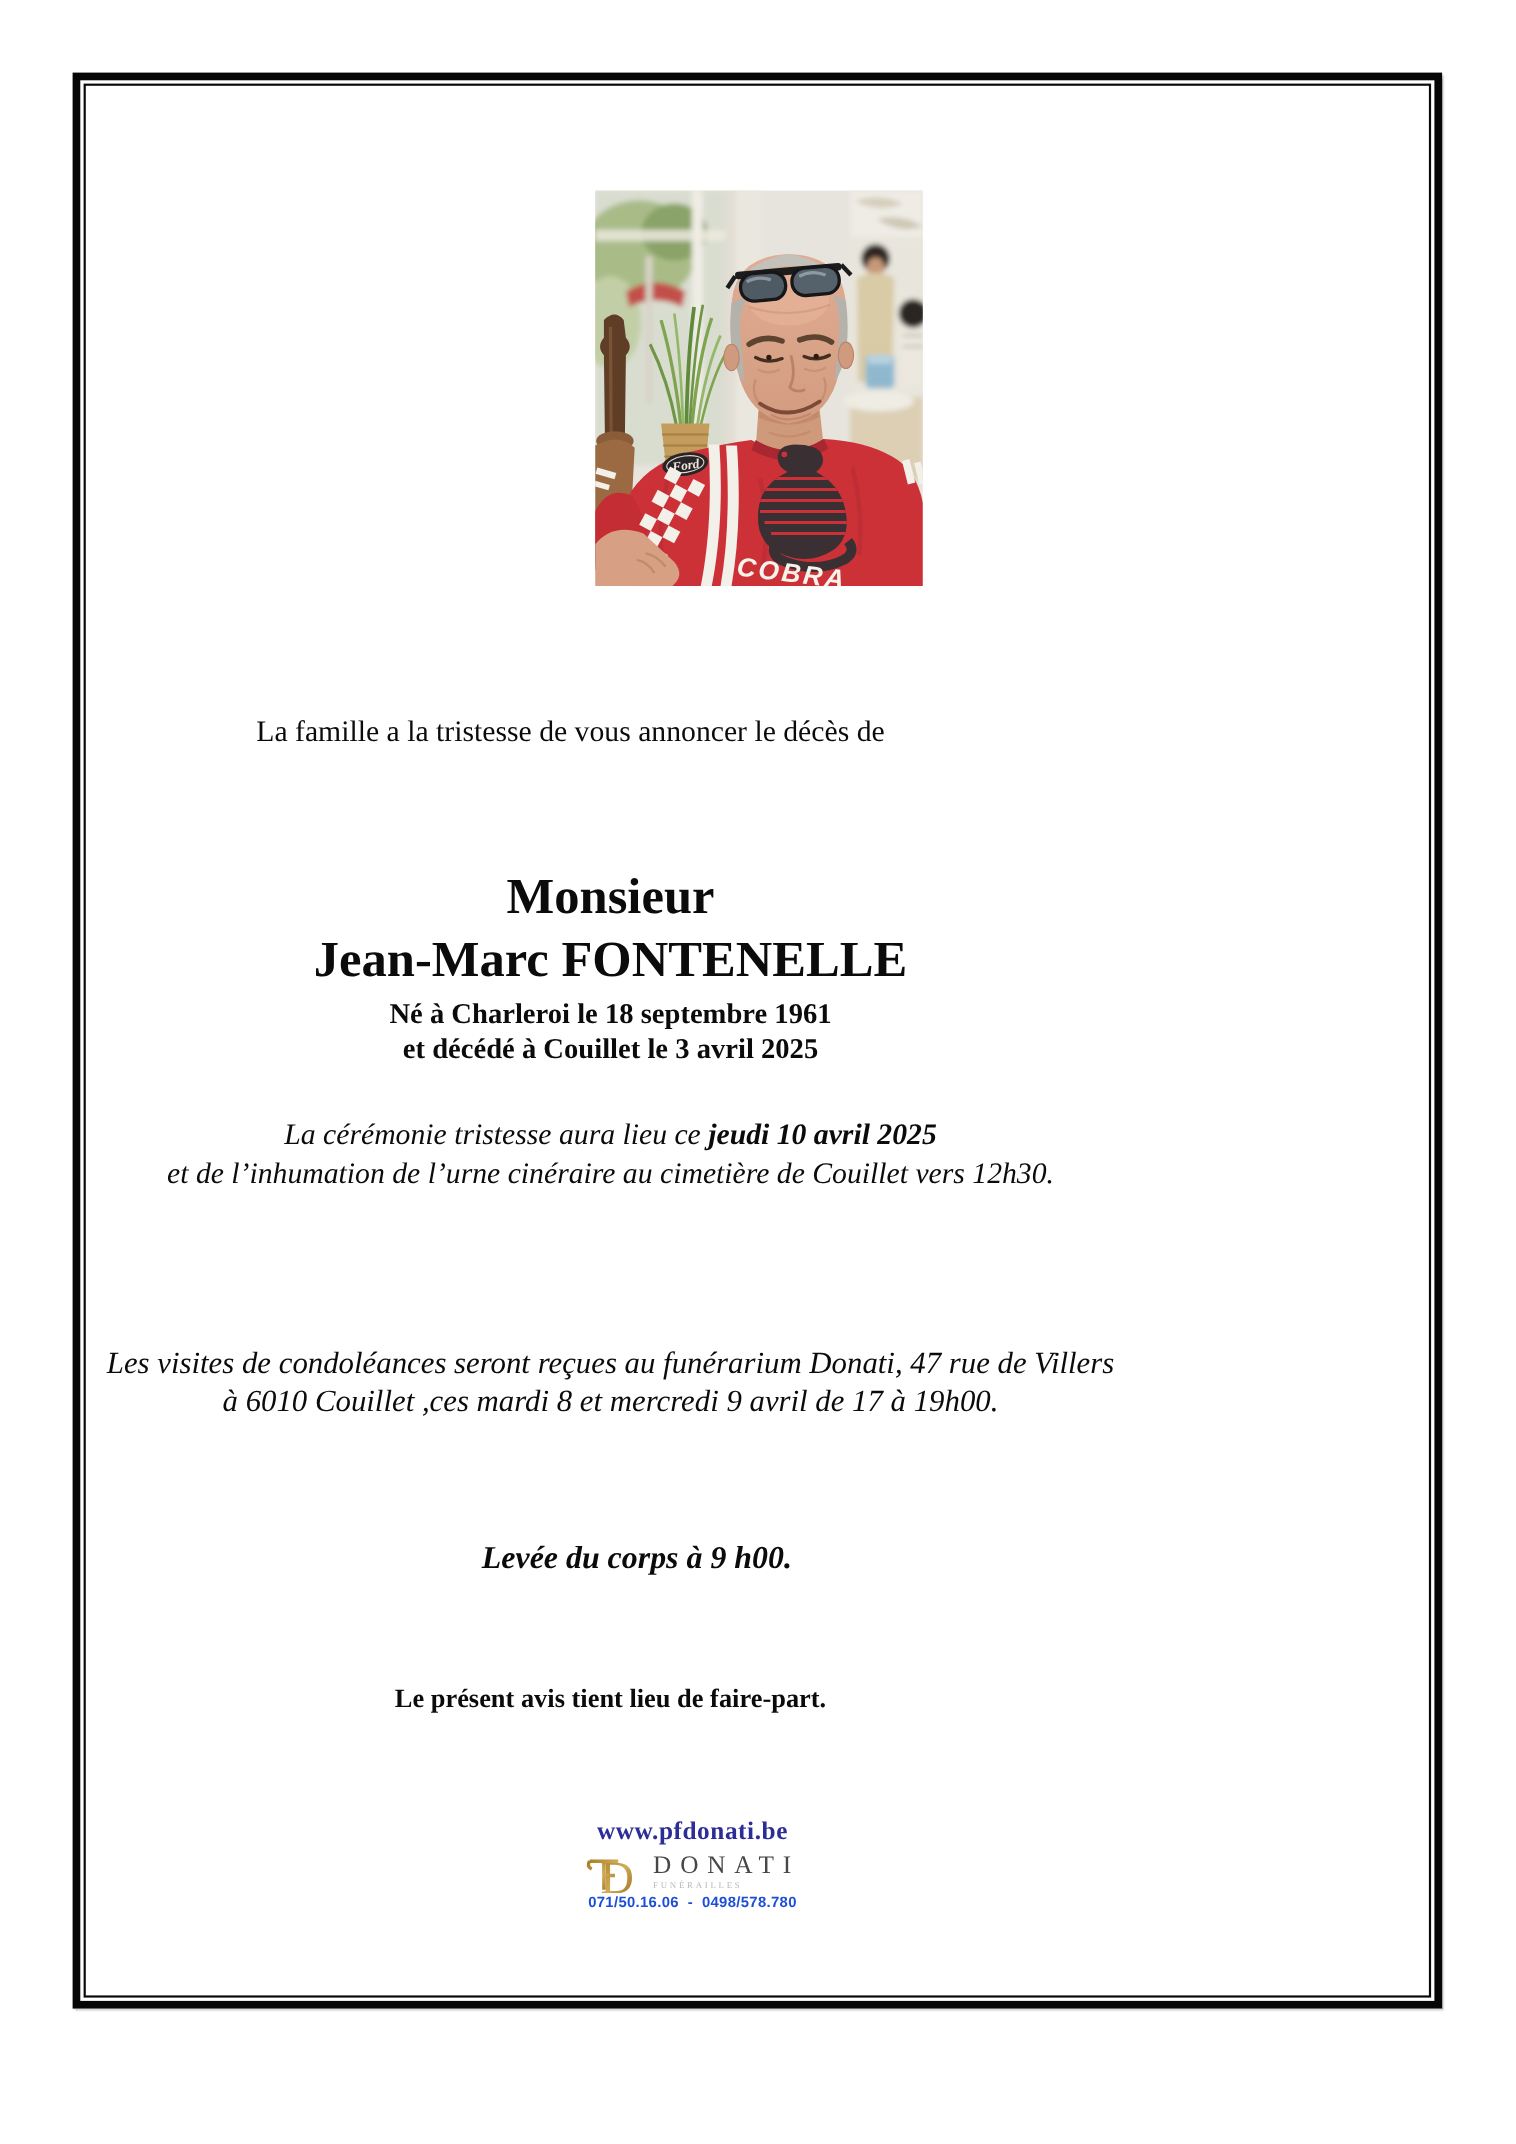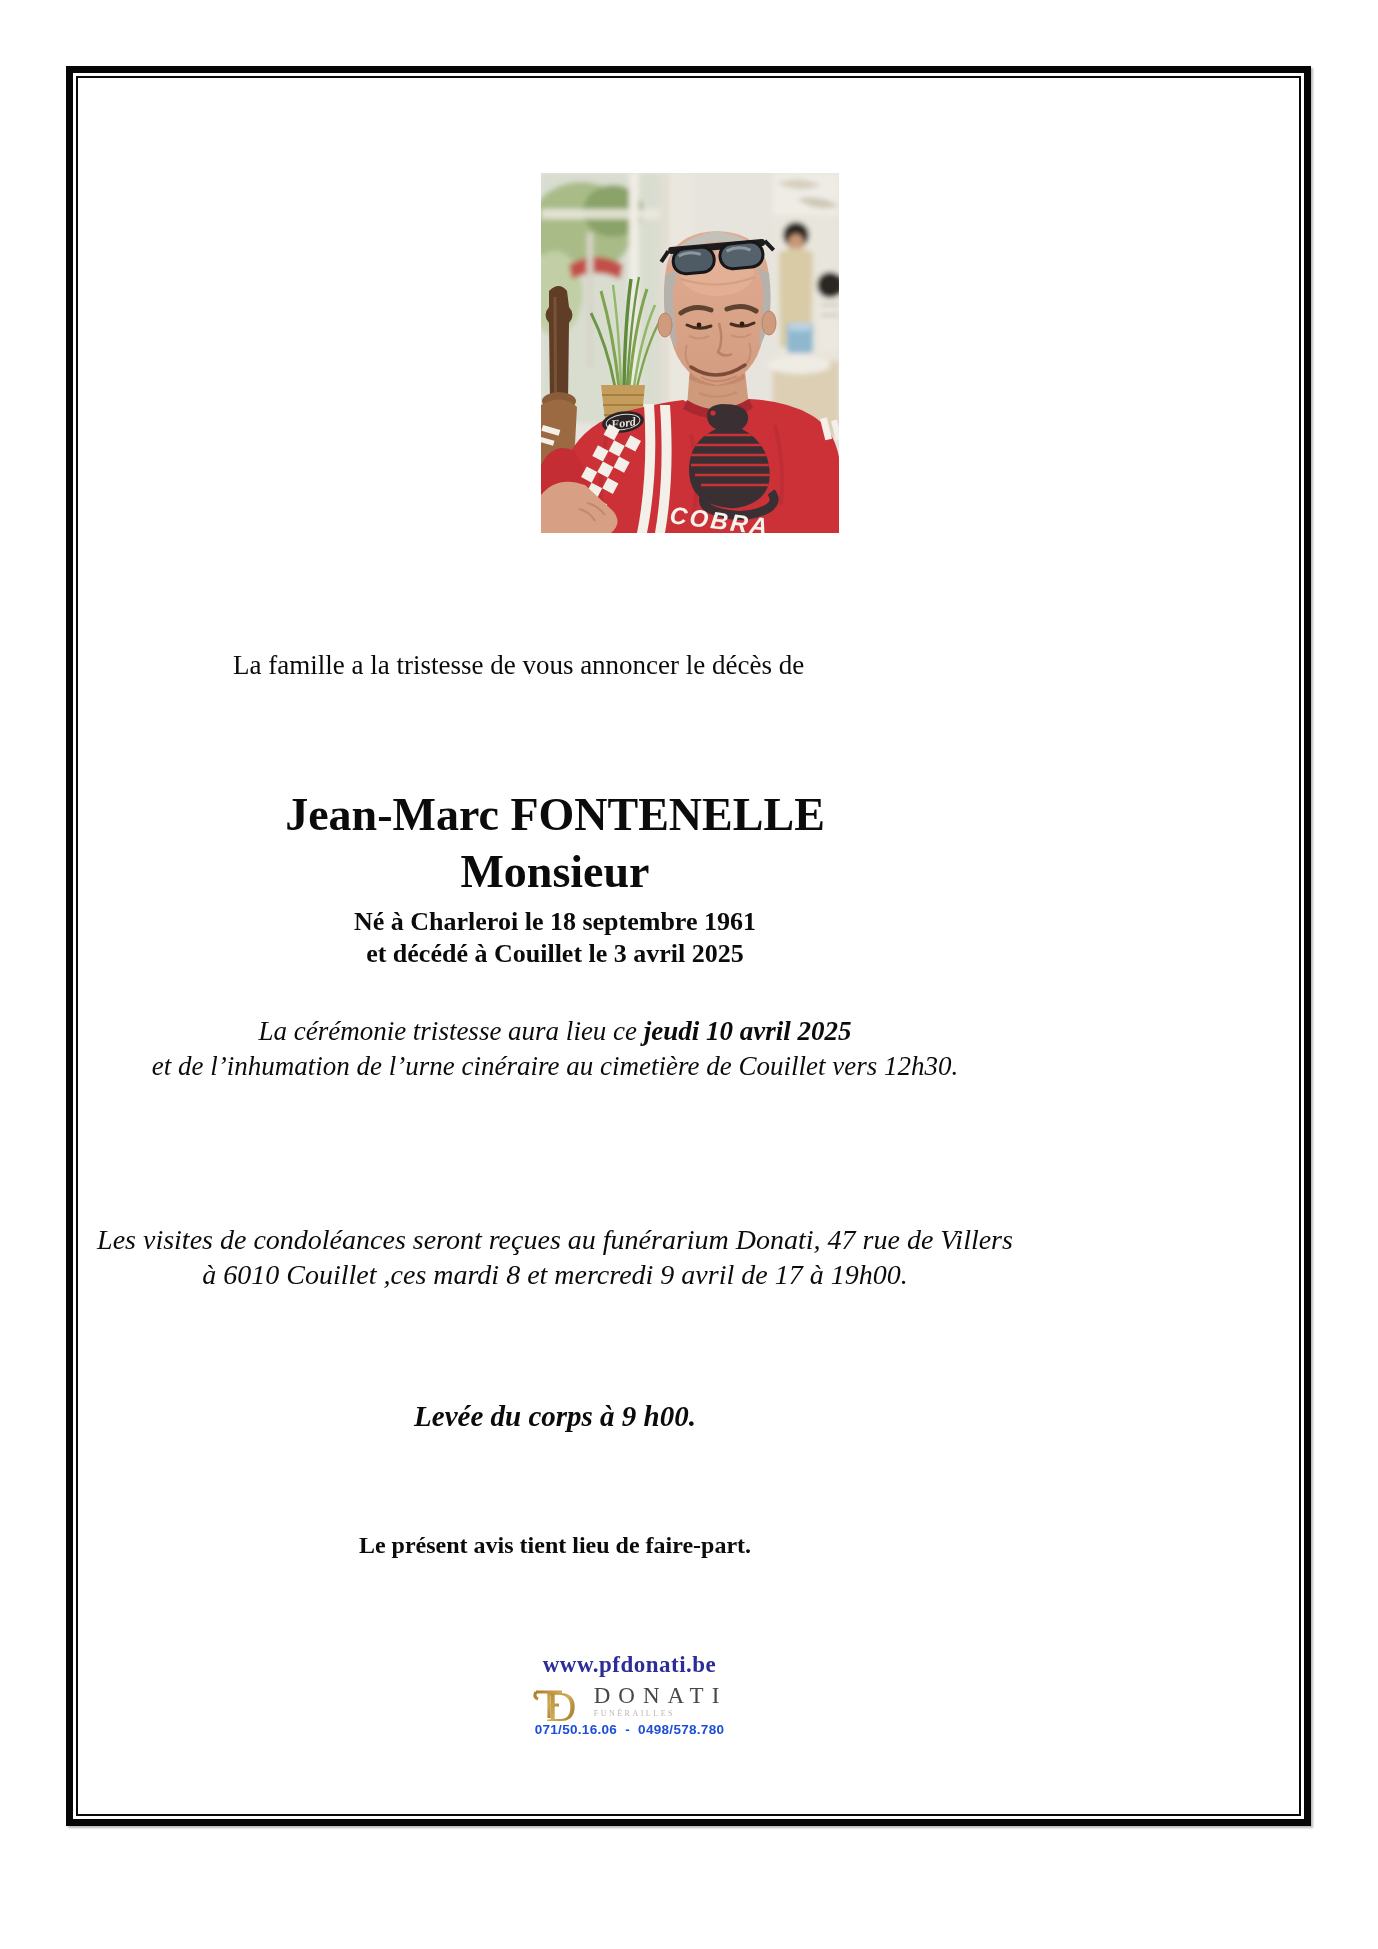--- a/index.html
+++ b/index.html
@@ -197,8 +197,8 @@
   <div class="intro">La famille a la tristesse de vous annoncer le décès de</div>
 
   <div class="textcol headings">
+    <div>Monsieur</div>
     <div>Jean-Marc FONTENELLE</div>
-    <div>Monsieur</div>
   </div>
 
   <div class="textcol subhead">

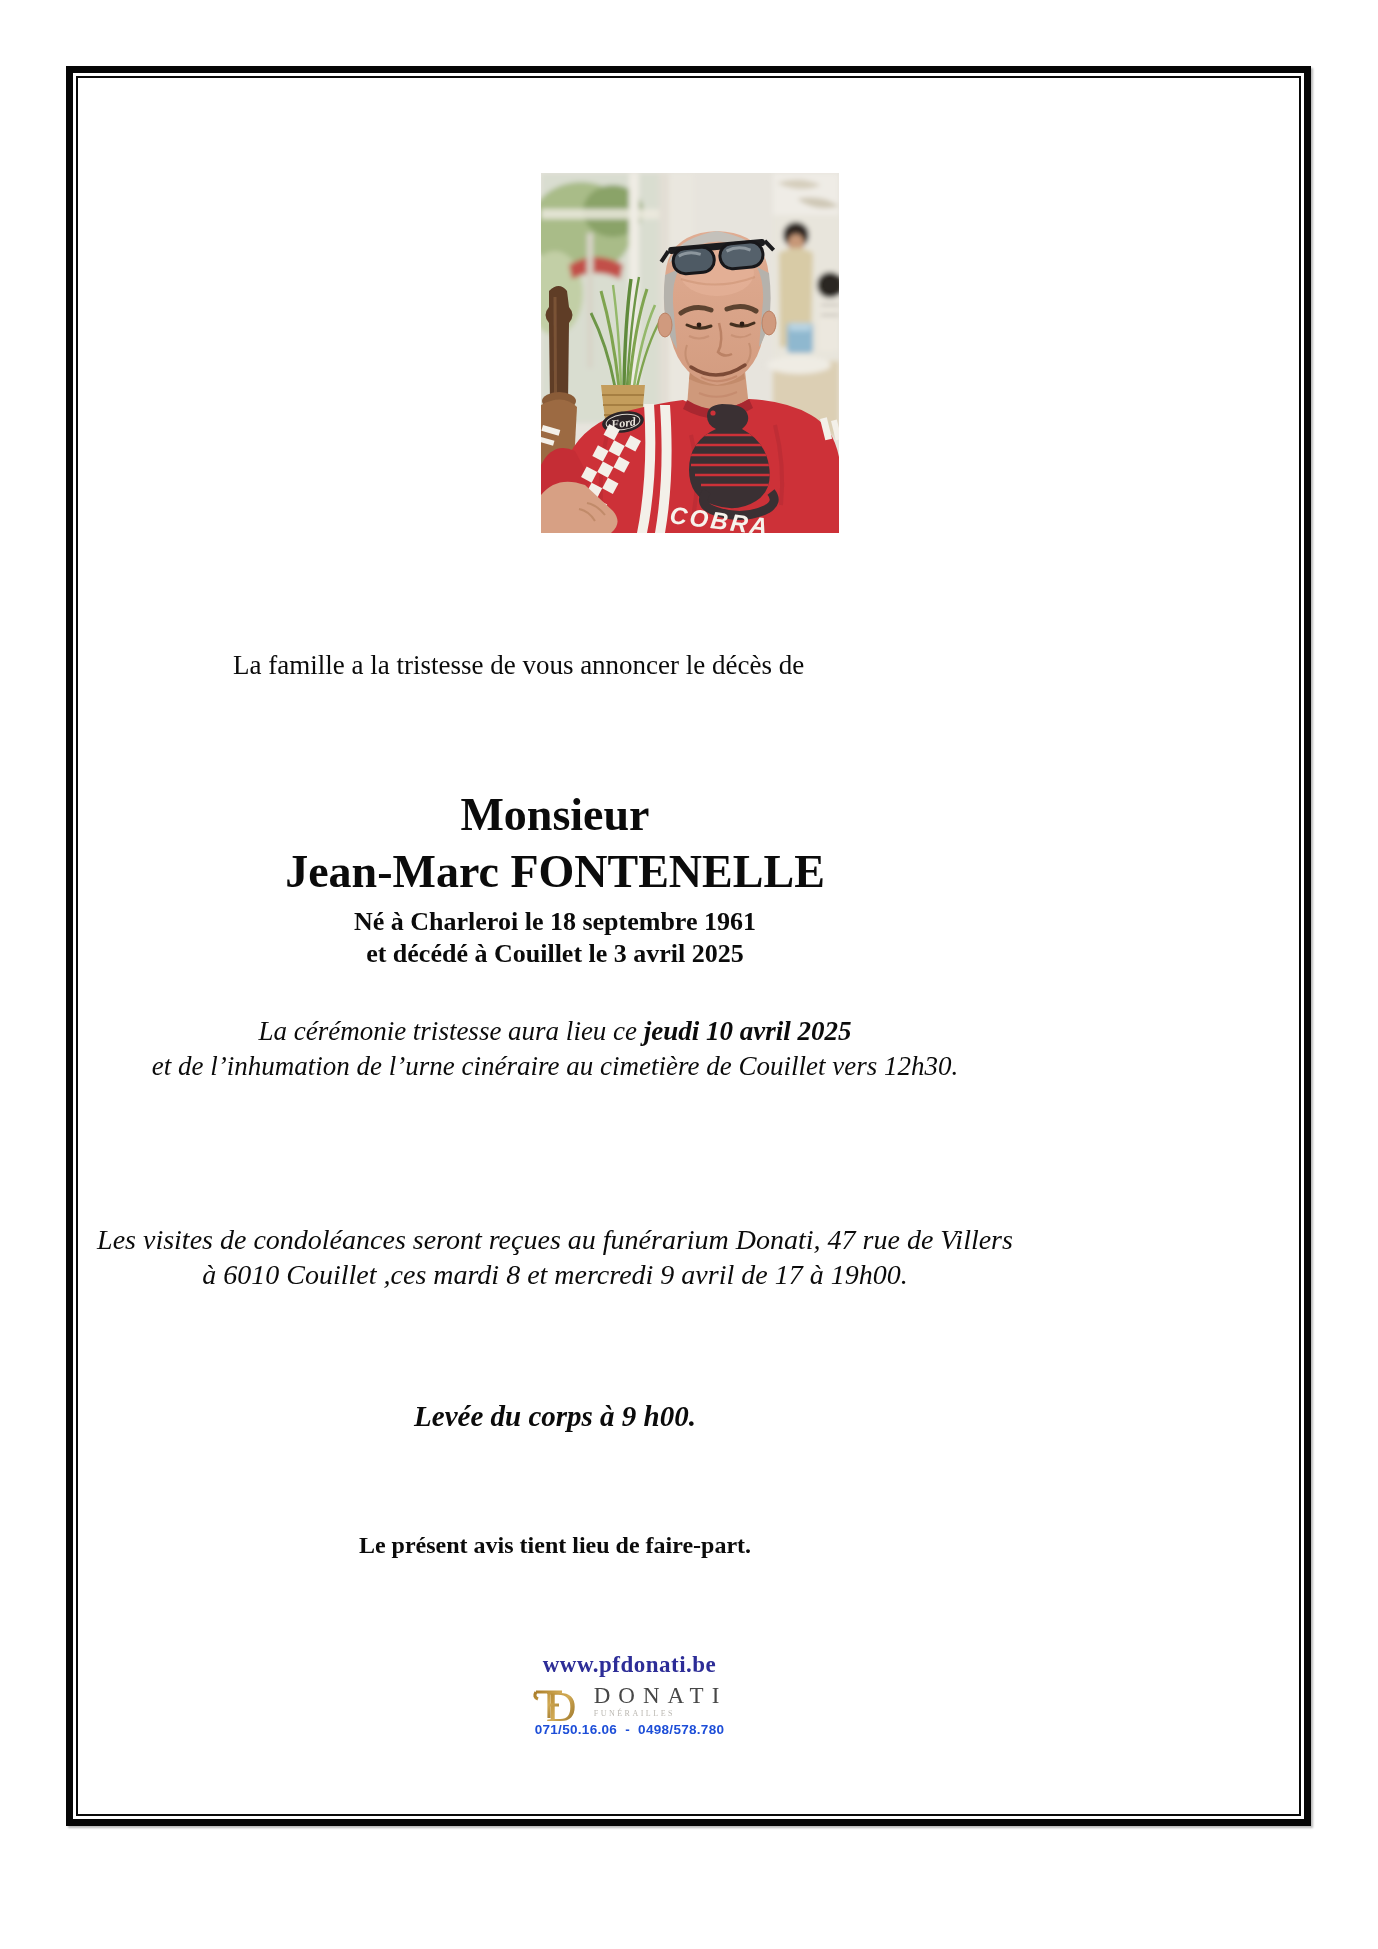--- a/index.html
+++ b/index.html
@@ -19,7 +19,7 @@
   .subhead{top:906px;font-weight:bold;font-size:26px;line-height:32px;}
   .ceremony{top:1014px;font-style:italic;font-size:27px;line-height:35px;}
   .condolences{top:1222px;font-style:italic;font-size:28px;line-height:35px;}
-  .levee{top:1400px;font-weight:bold;font-style:italic;font-size:29px;}
+  .levee{top:1400px;font-weight:bold;font-style:italic;font-size:29px;padding-left:24px;}
   .notice{top:1532px;font-weight:bold;font-size:24px;}
   
   .footcol{position:absolute;left:0;width:1259px;text-align:center;}

